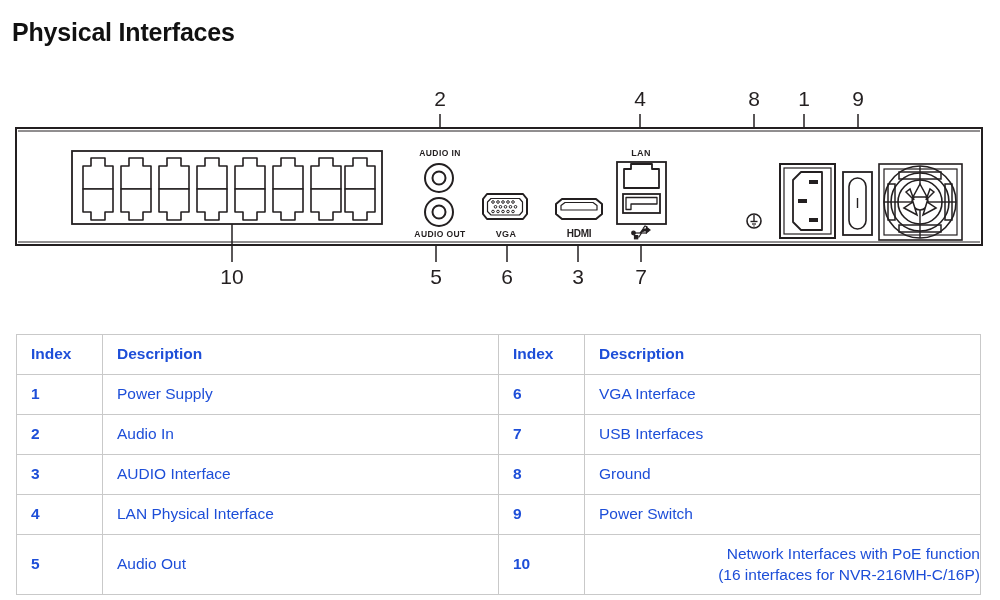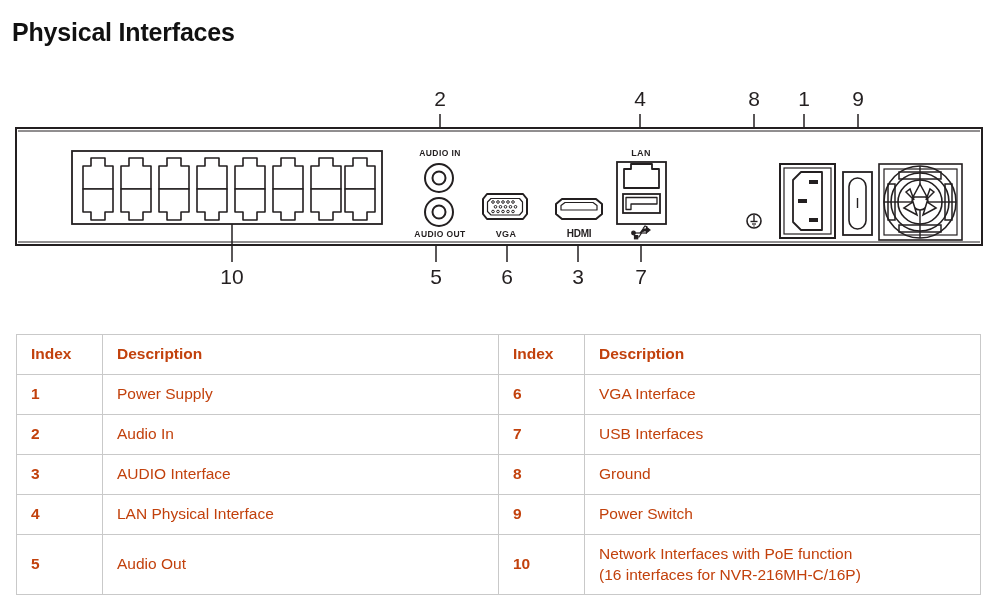--- a/index.html
+++ b/index.html
@@ -38,7 +38,7 @@
     font-size:15.5px;
     text-align:left;
     vertical-align:middle;
-    color:#c2410c;
+    color:#1d4ed8;
     font-weight:normal;
     line-height:1.35;
   }

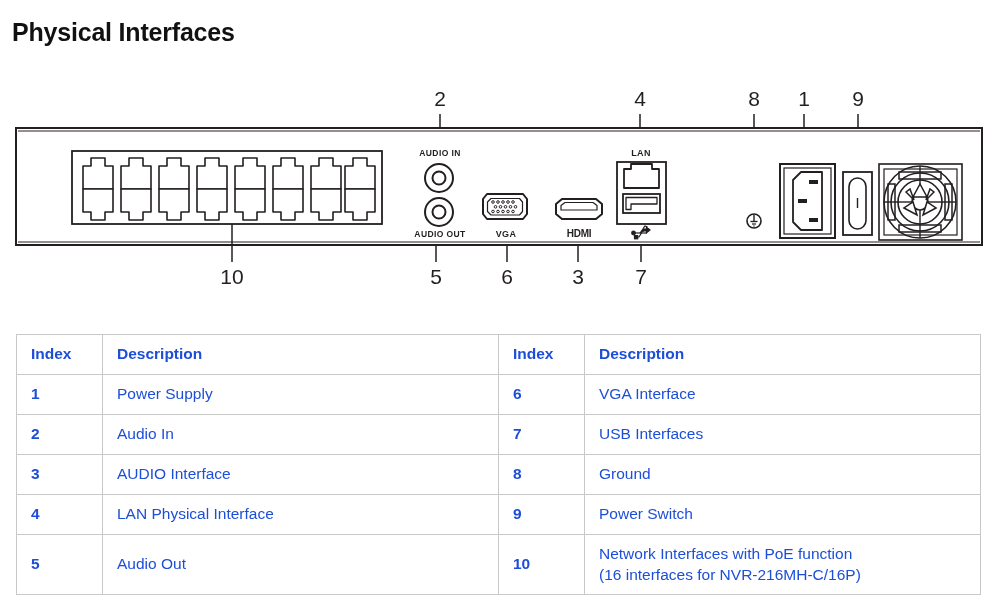--- a/index.html
+++ b/index.html
@@ -47,7 +47,7 @@
   col.c-idx{width:86px;}
   col.c-desc{width:396px;}
   .row-tall td{padding-top:11px;padding-bottom:11px;}
-  .desc-line{display:block;}
+  .desc-line{display:block;text-align:right;}
 </style>
 </head>
 <body>

